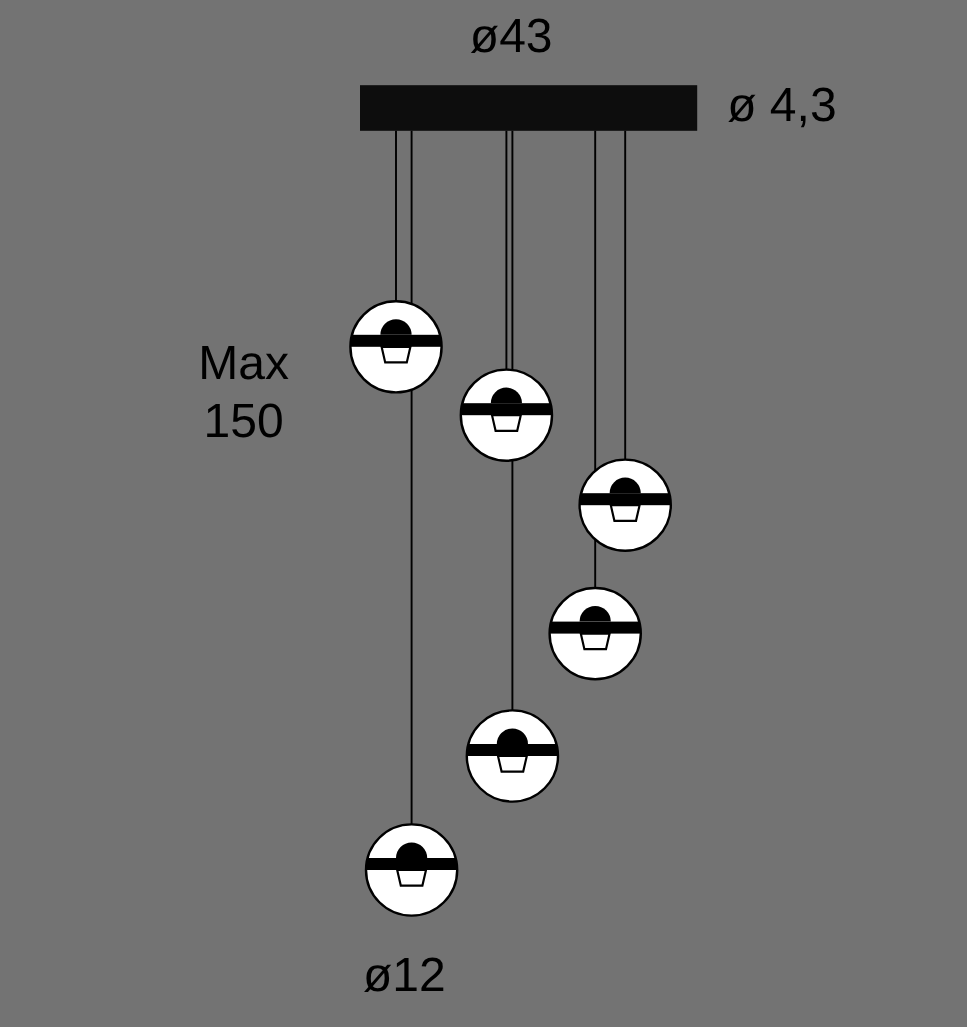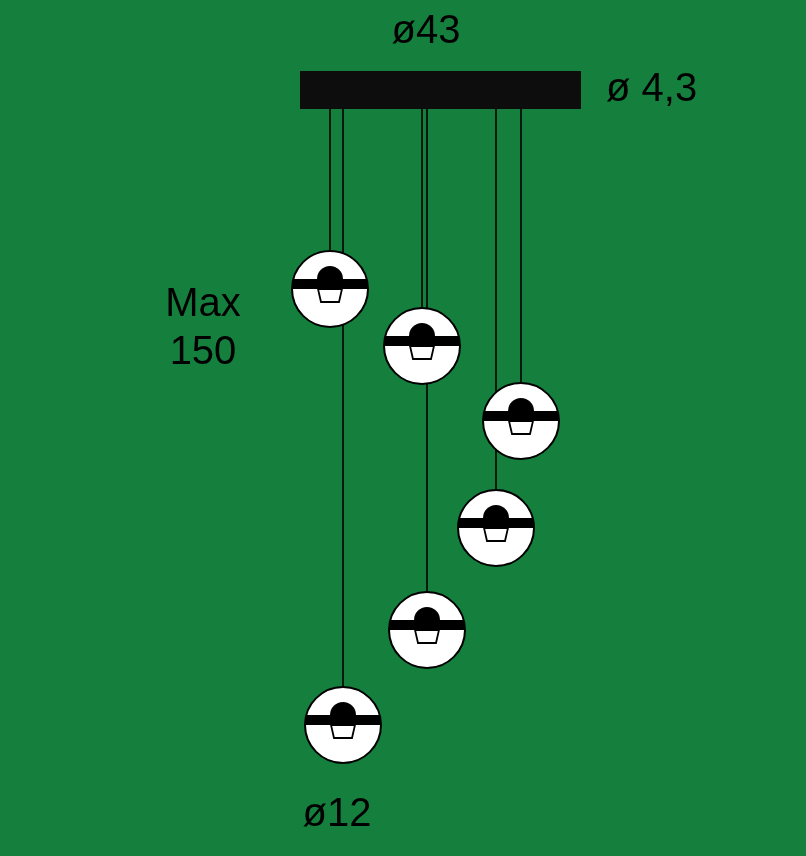--- a/index.html
+++ b/index.html
@@ -11,7 +11,7 @@
       position: relative;
       width: 806px;
       height: 856px;
-      background: #15803d;
+      background: #737373;
       overflow: hidden;
       font-family: "Liberation Sans", sans-serif;
     }

